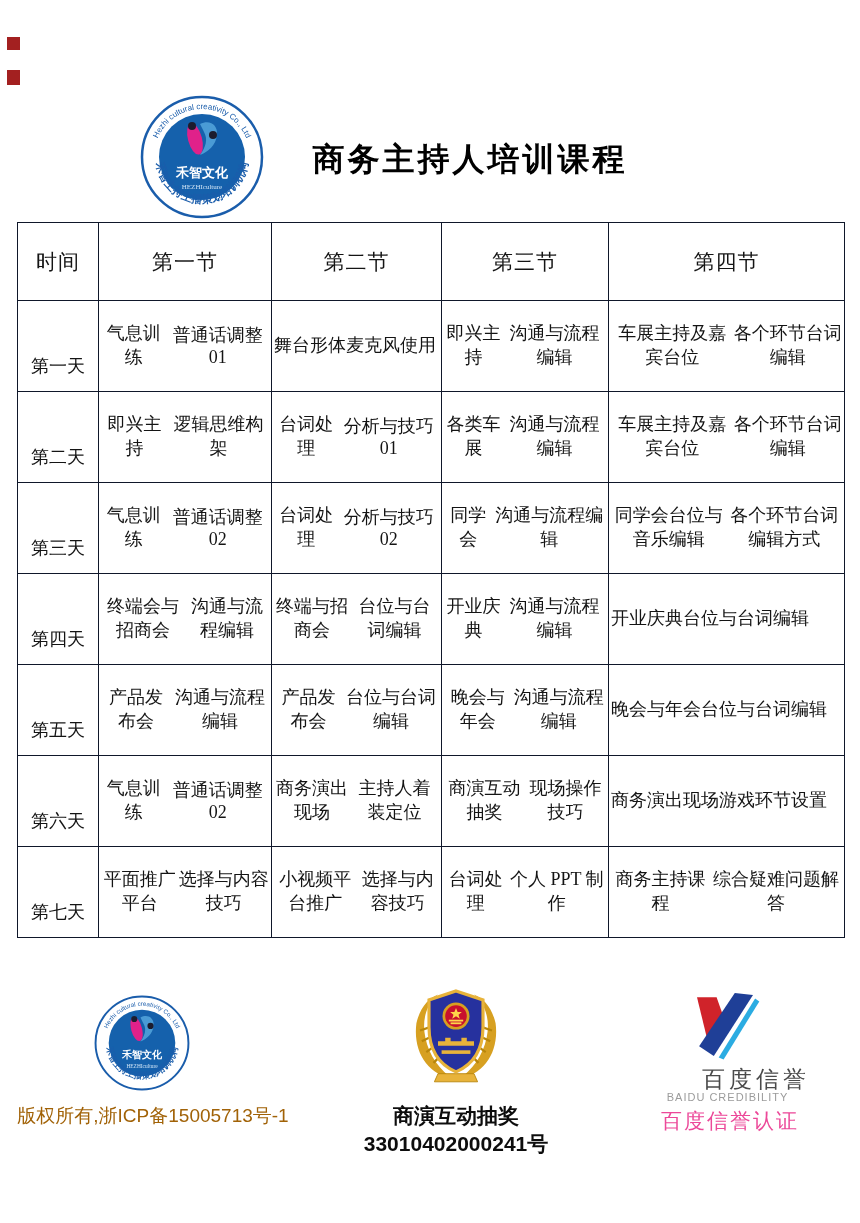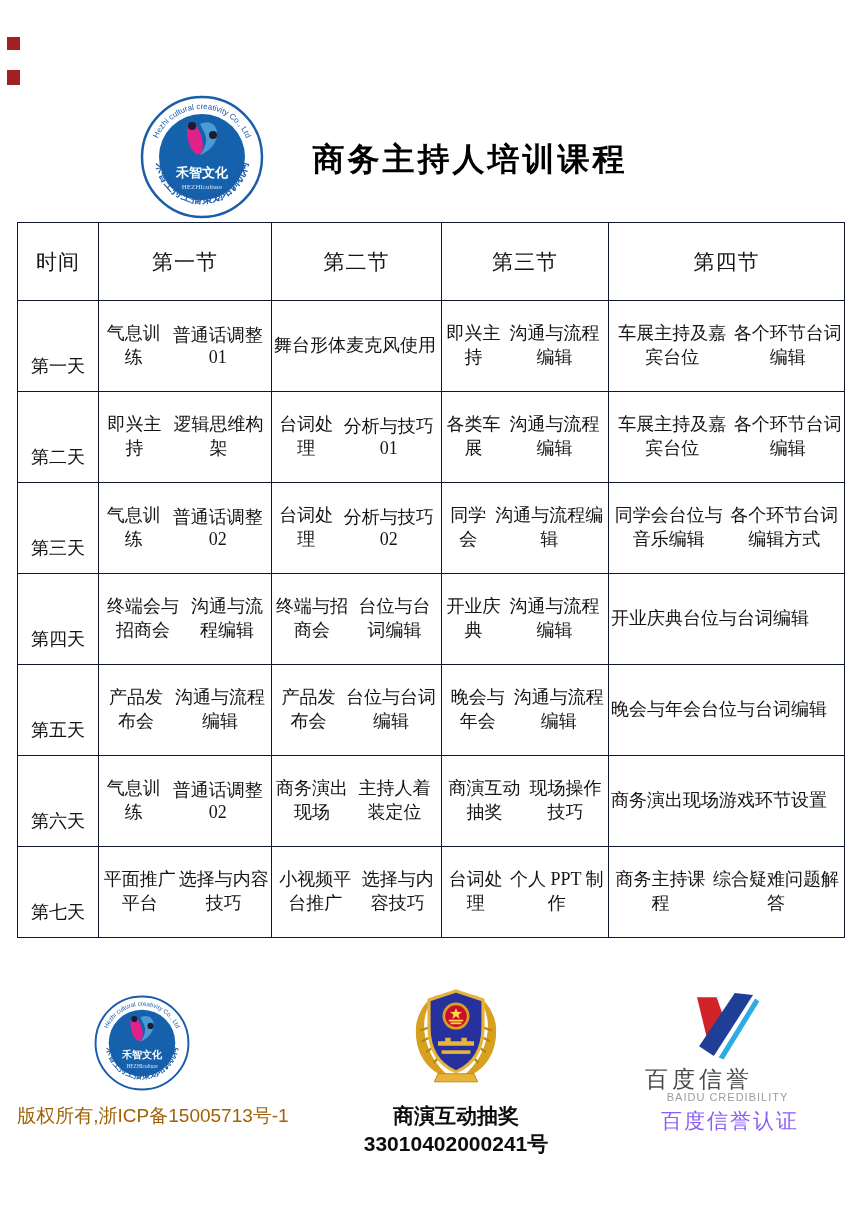--- a/index.html
+++ b/index.html
@@ -37,7 +37,7 @@
   .police-text{position:absolute;left:320px;top:1102px;width:272px;text-align:center;
                font-size:21px;font-weight:bold;color:#0d0d0d;}
   .baidu-logo{position:absolute;left:681px;top:993px;width:88px;height:70px;}
-  .baidu-cn{position:absolute;left:645px;top:1064px;width:165px;text-align:left;
+  .baidu-cn{position:absolute;left:645px;top:1064px;width:165px;text-align:right;
             font-size:23px;color:#4a4a4a;letter-spacing:4px;}
   .baidu-en{position:absolute;left:645px;top:1091px;width:165px;text-align:center;
             font-size:11px;color:#9b9b9b;letter-spacing:1px;}

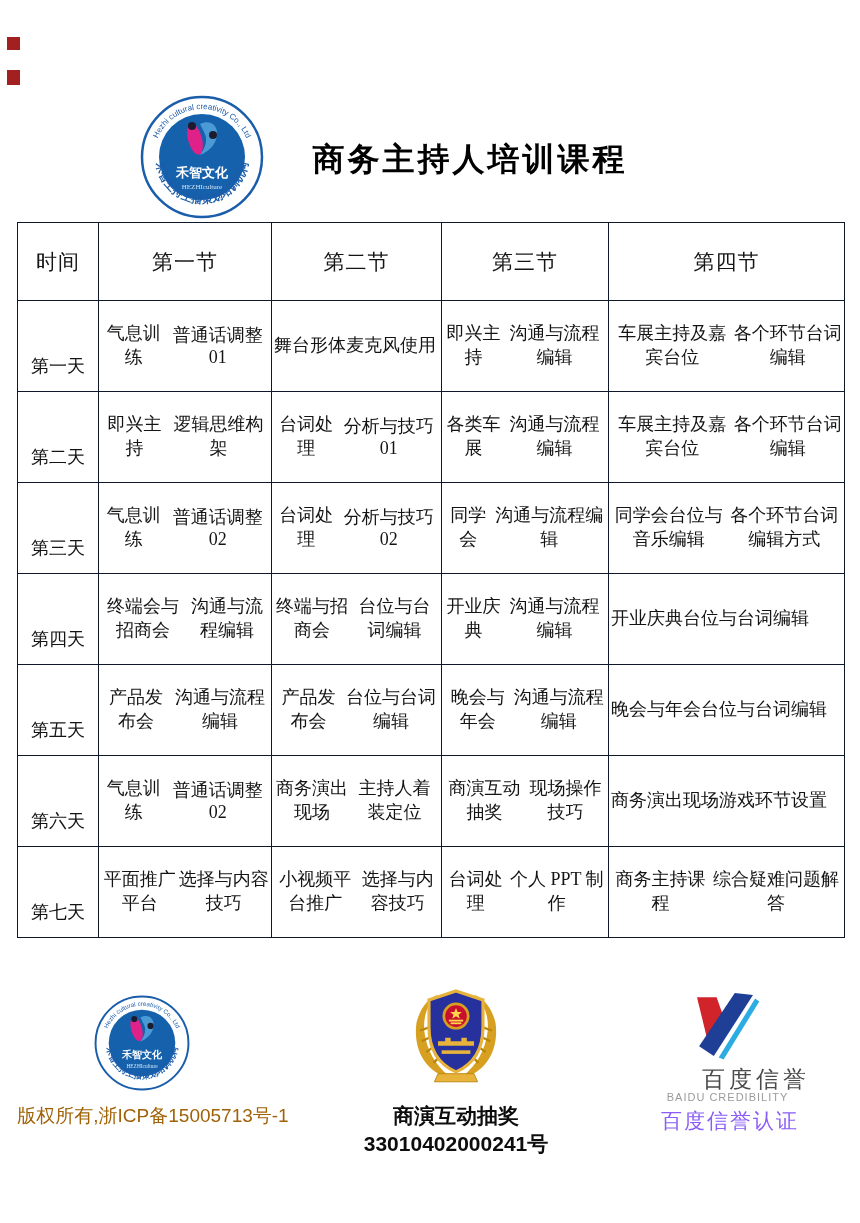--- a/index.html
+++ b/index.html
@@ -42,7 +42,7 @@
   .baidu-en{position:absolute;left:645px;top:1091px;width:165px;text-align:center;
             font-size:11px;color:#9b9b9b;letter-spacing:1px;}
   .baidu-cert{position:absolute;left:640px;top:1107px;width:180px;text-align:center;
-              font-size:21px;color:#8b5cf6;letter-spacing:2px;}
+              font-size:21px;color:#ec4899;letter-spacing:2px;}
 </style>
 </head>
 <body>

